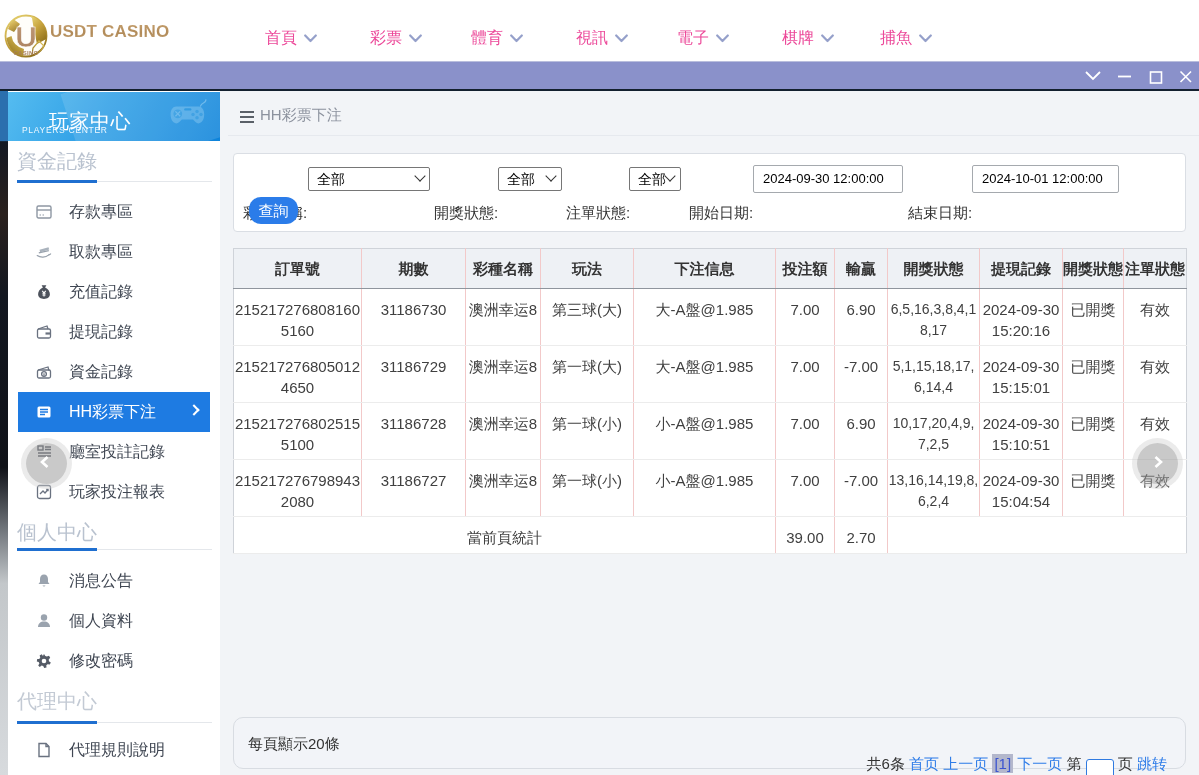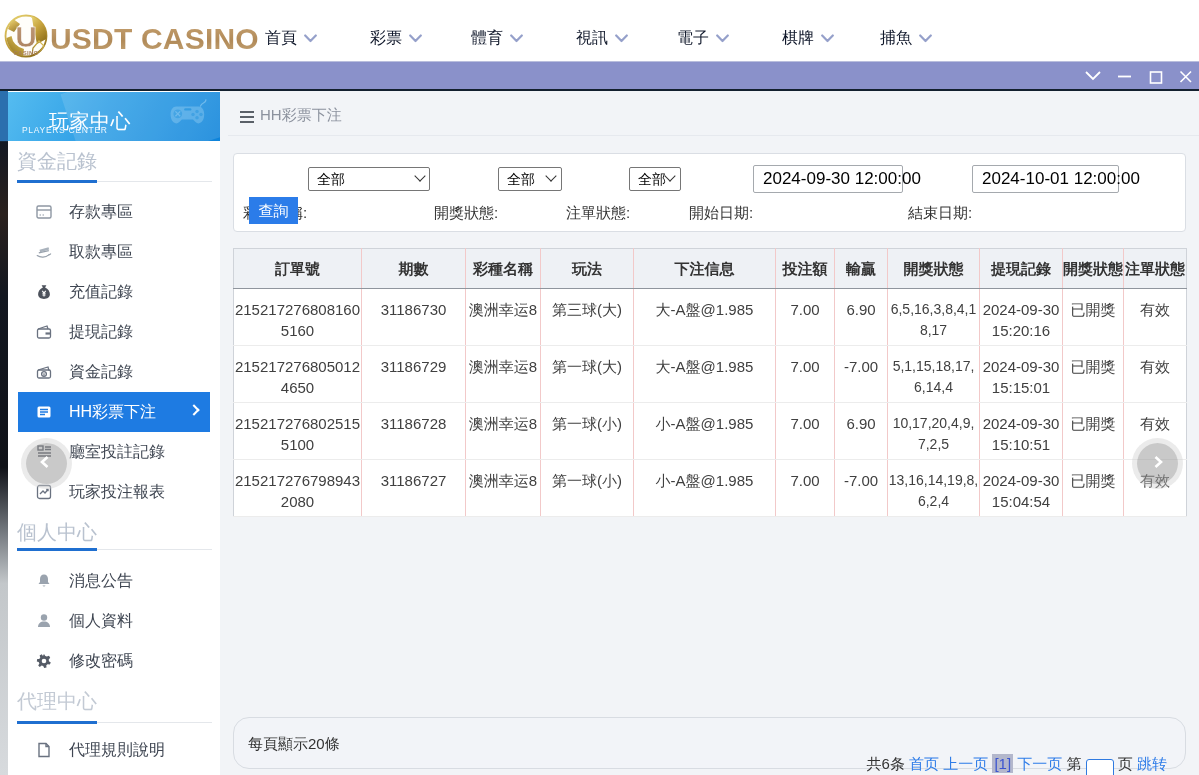--- a/index.html
+++ b/index.html
@@ -9,7 +9,7 @@
 
 
 #topbar { left:0; top:0; width:1199px; height:61px; background:#fff; }
-#logotext { left:50px; top:22px; font-size:30px; font-weight:bold; letter-spacing:0.2px;
+#logotext { left:50px; top:22px; font-size:17px; font-weight:bold; letter-spacing:0.2px;
   background:linear-gradient(180deg,#c7a271 0%,#b18a58 55%,#c8a87a 100%);
   -webkit-background-clip:text; background-clip:text; color:transparent; }
 .navitem { top:28px; font-size:16px; color:#0f172a; white-space:nowrap; }

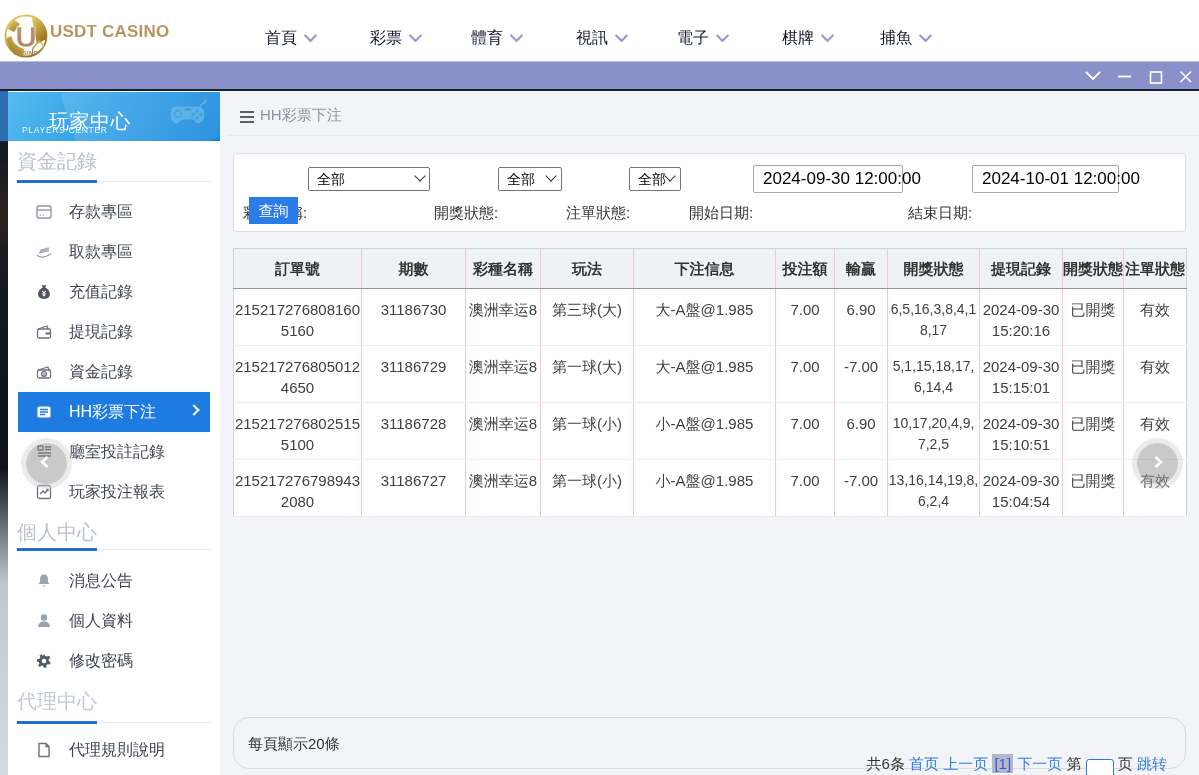--- a/index.html
+++ b/index.html
@@ -12,7 +12,7 @@
 #logotext { left:50px; top:22px; font-size:17px; font-weight:bold; letter-spacing:0.2px;
   background:linear-gradient(180deg,#c7a271 0%,#b18a58 55%,#c8a87a 100%);
   -webkit-background-clip:text; background-clip:text; color:transparent; }
-.navitem { top:28px; font-size:16px; color:#0f172a; white-space:nowrap; }
+.navitem { top:28px; font-size:16px; color:#ec4899; white-space:nowrap; }
 .chev { display:inline-block; width:13px; height:9px; margin-left:7px; } .chev path { stroke:#95a0ca; stroke-width:2.2; fill:none; stroke-linecap:round; stroke-linejoin:round; }
 
 

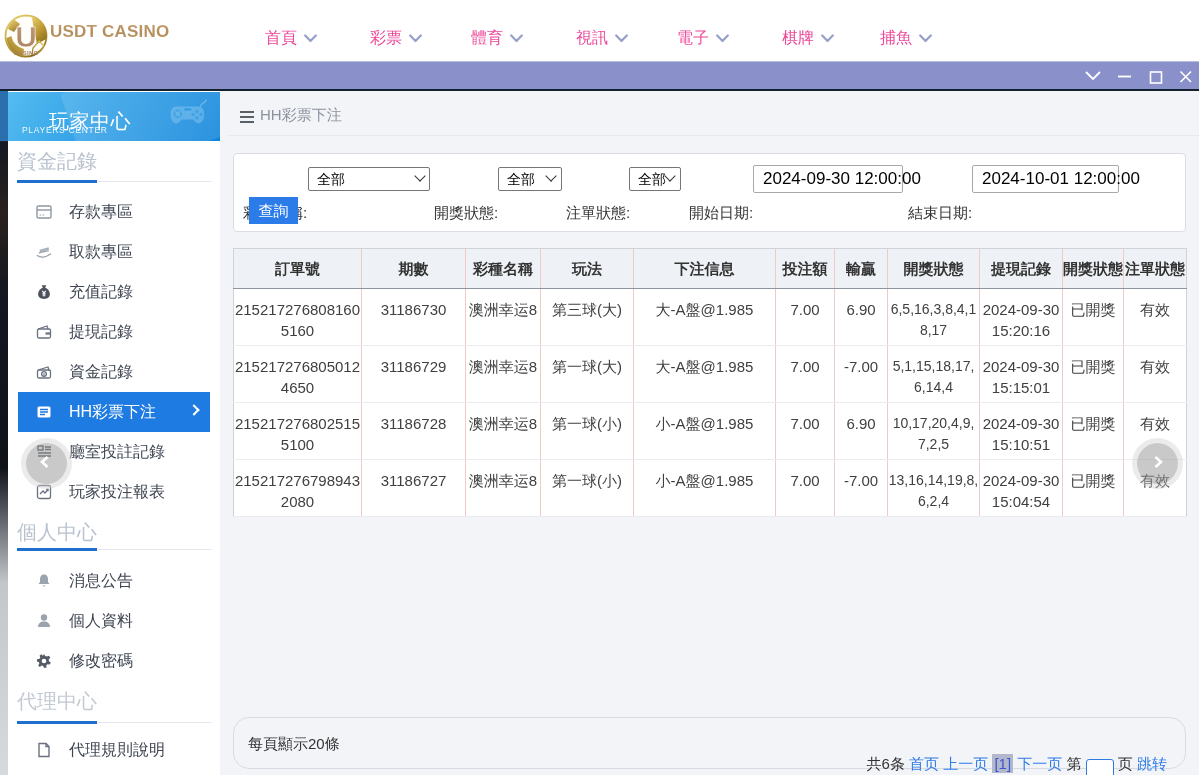--- a/index.html
+++ b/index.html
@@ -51,7 +51,7 @@
 .flabel { top:18px; font-size:15px; color:#333;margin-top:32px; }
 select { position:absolute; top:13px; height:24px; font-family:"Liberation Sans",sans-serif; font-size:14px; color:#000; border:1px solid #767676; border-radius:2px; background:#fff; -webkit-appearance:none; appearance:none; padding-left:8px; }
 .selchev { position:absolute; pointer-events:none; width:8px; height:8px; border-right:1.8px solid #333; border-bottom:1.8px solid #333; transform:rotate(45deg); top:18px; }
-.dinput { position:absolute; top:11px; white-space:nowrap; height:28px; background:#fff; border:1px solid #a5a9ae; border-radius:2px; font-size:17px; color:#000; padding-left:9px; line-height:26px; }
+.dinput { position:absolute; top:11px; white-space:nowrap; height:28px; background:#fff; border:1px solid #a5a9ae; border-radius:2px; font-size:13px; color:#000; padding-left:9px; line-height:26px; }
 #qbtn { left:15px; top:43px; width:49px; height:27px; background:#2b7ce9; border-radius:0; color:#fff; font-size:15px; text-align:center; line-height:27px; }
 
 

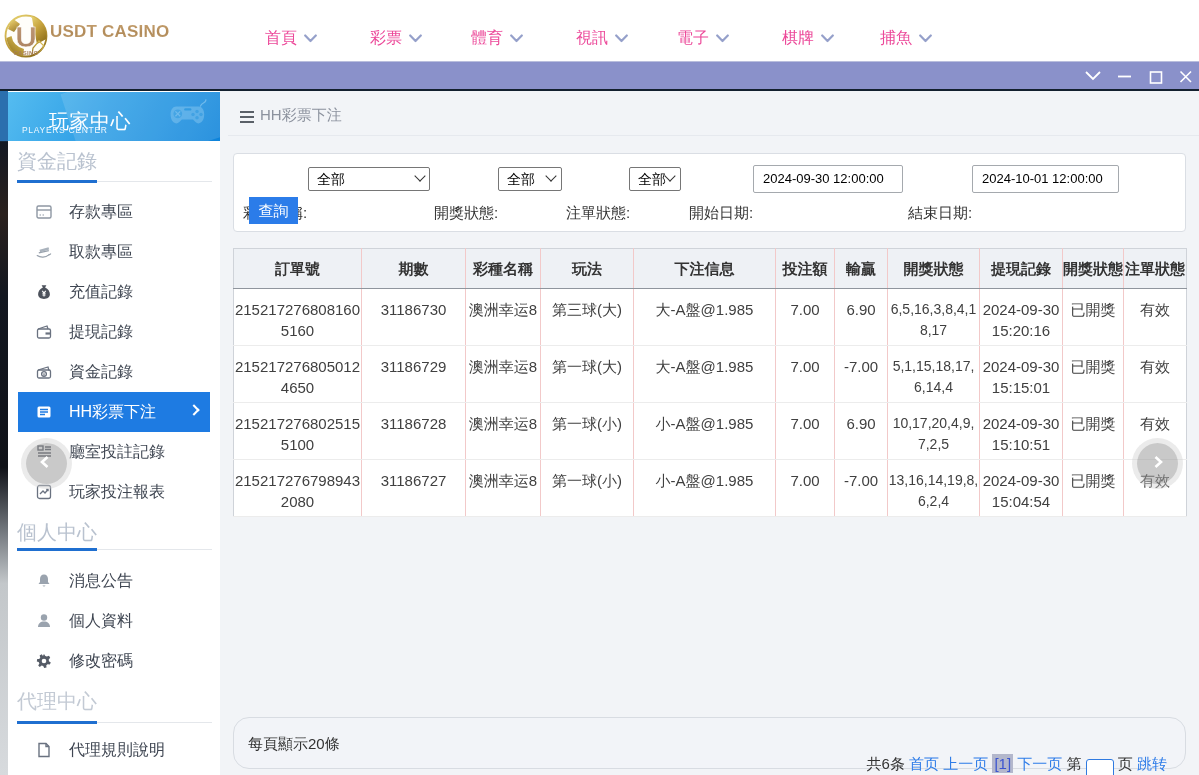--- a/index.html
+++ b/index.html
@@ -52,7 +52,7 @@
 select { position:absolute; top:13px; height:24px; font-family:"Liberation Sans",sans-serif; font-size:14px; color:#000; border:1px solid #767676; border-radius:2px; background:#fff; -webkit-appearance:none; appearance:none; padding-left:8px; }
 .selchev { position:absolute; pointer-events:none; width:8px; height:8px; border-right:1.8px solid #333; border-bottom:1.8px solid #333; transform:rotate(45deg); top:18px; }
 .dinput { position:absolute; top:11px; white-space:nowrap; height:28px; background:#fff; border:1px solid #a5a9ae; border-radius:2px; font-size:13px; color:#000; padding-left:9px; line-height:26px; }
-#qbtn { left:15px; top:43px; width:49px; height:27px; background:#2b7ce9; border-radius:0; color:#fff; font-size:15px; text-align:center; line-height:27px; }
+#qbtn { left:15px; top:43px; width:49px; height:27px; background:#2b7ce9; border-radius:12px; color:#fff; font-size:15px; text-align:center; line-height:27px; }
 
 
 #tbl { position:absolute; left:233px; top:248px; border-collapse:collapse; table-layout:fixed; background:#fff; font-size:15px; color:#404040; }

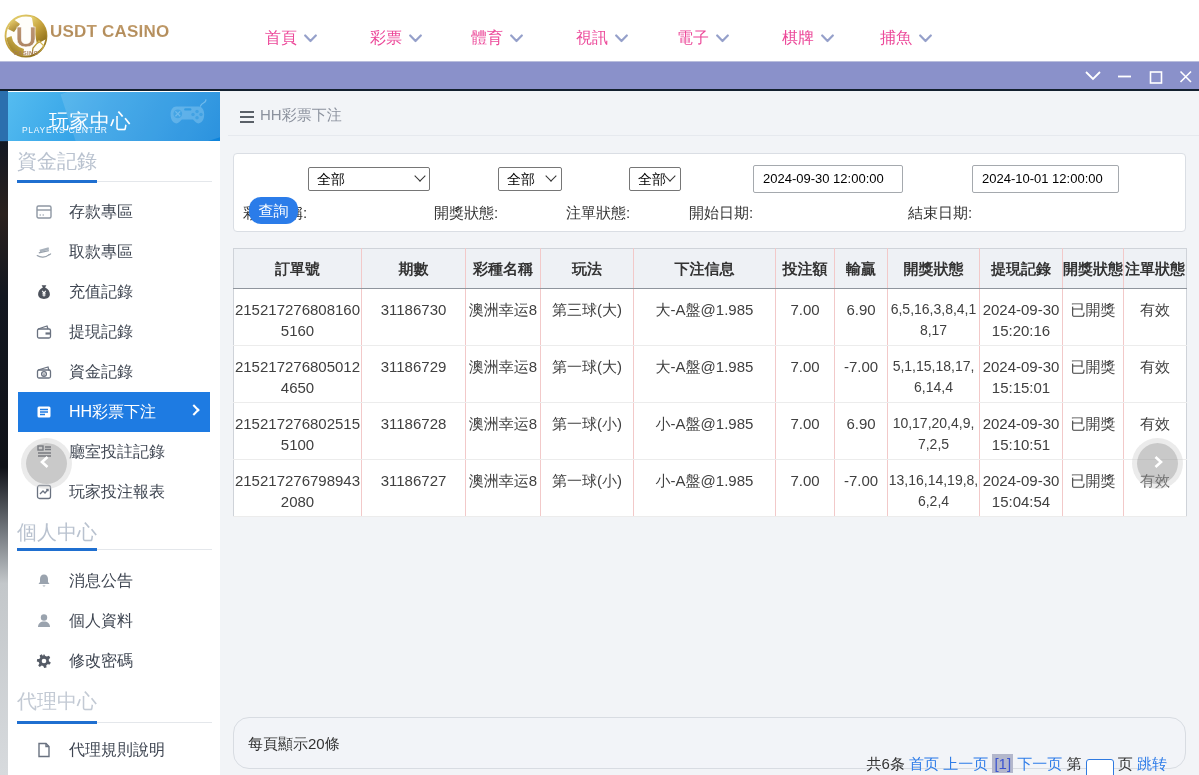--- a/index.html
+++ b/index.html
@@ -401,6 +401,12 @@
         <td>已開獎</td>
         <td>有效</td>
       </tr>
+  <tr class="sum">
+        <td colspan="5">當前頁統計</td>
+        <td>39.00</td>
+        <td>2.70</td>
+        <td colspan="4"></td>
+      </tr>
   </tbody>
 </table>
 

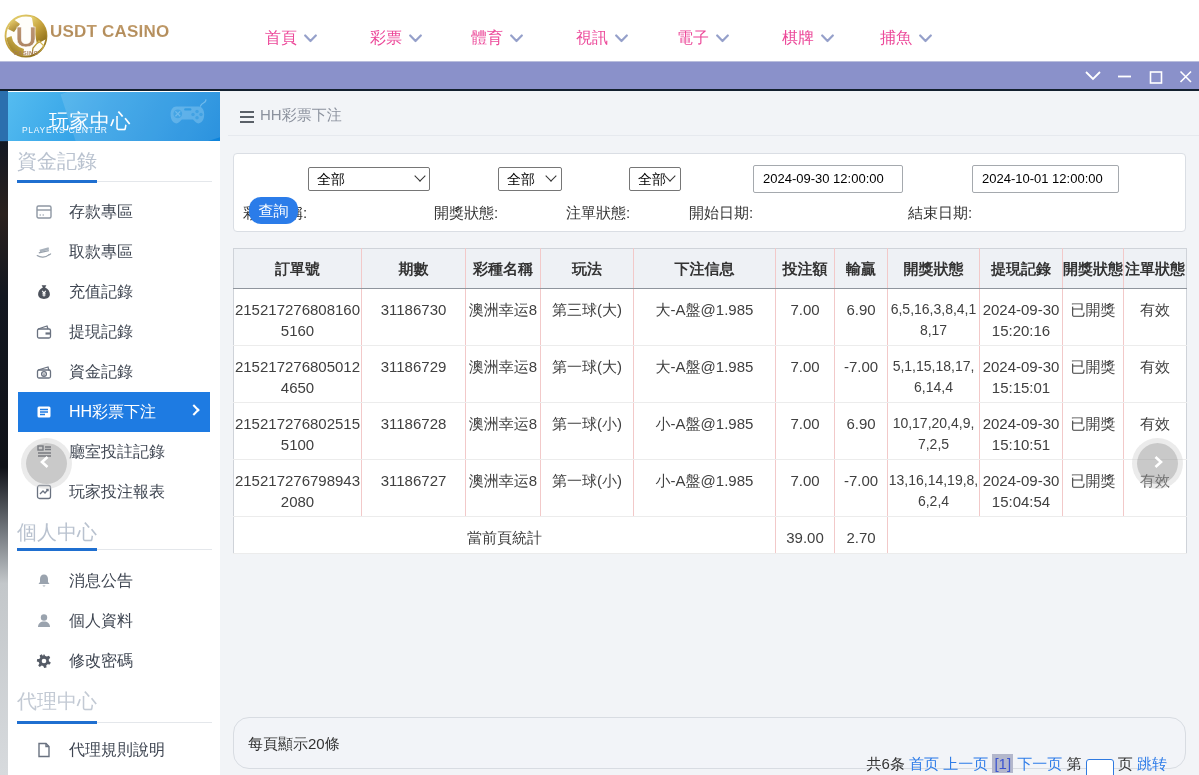--- a/index.html
+++ b/index.html
@@ -67,7 +67,7 @@
 .col8 { font-size:14px; }
 
 
-#foot { left:233px; top:717px; width:953px; height:52px; background:#f2f4f8; border:1px solid #d8dce2; border-radius:16px; }
+#foot { left:233px; top:717px; width:953px; height:52px; background:#f2f4f8; border:1px solid #d8dce2; border-radius:10px; }
 #foot .lt { position:absolute; left:14px; top:17px; font-size:15px; color:#333; }
 #pag { position:absolute; right:18px; top:17px; font-size:15px; color:#333; white-space:nowrap;margin-top:20px; }
 #pag a { color:#2e7ce8; text-decoration:none; }

